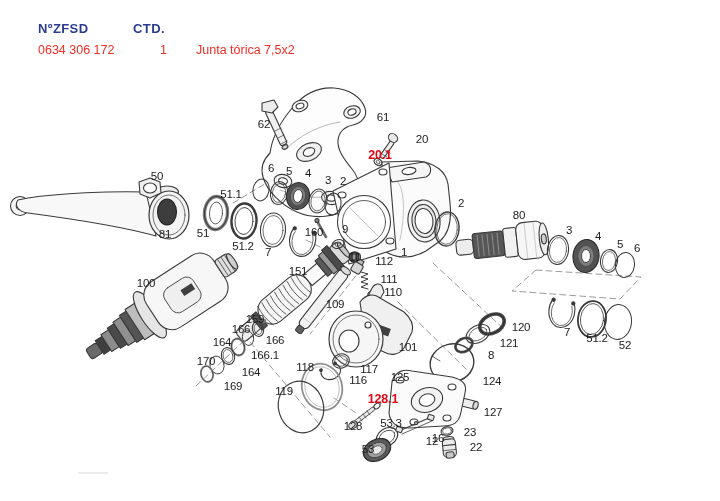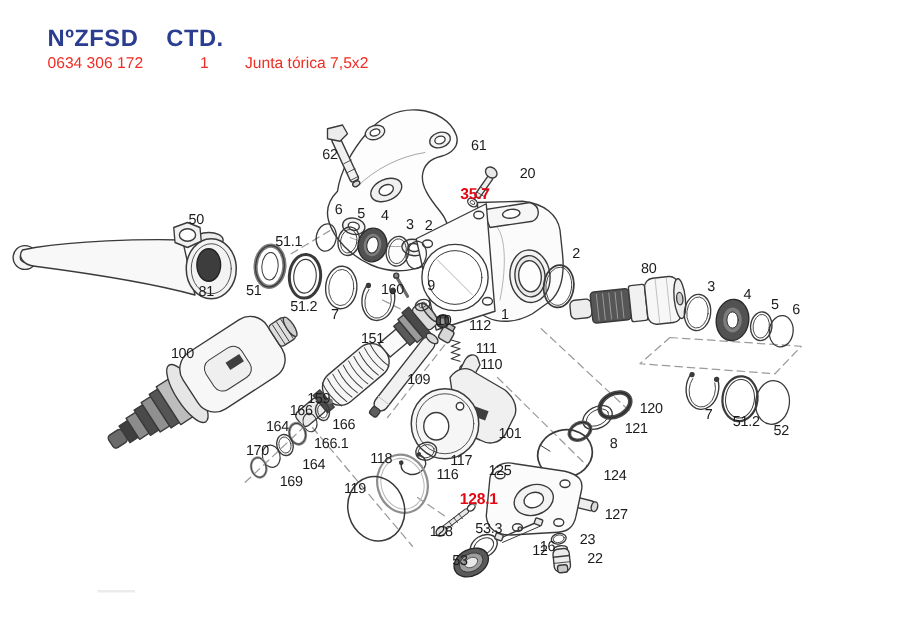--- a/index.html
+++ b/index.html
@@ -5,7 +5,7 @@
   html,body{margin:0;padding:0;background:#fff;}
   .stage{position:relative;width:720px;height:501px;background:#fff;overflow:hidden;
          font-family:"Liberation Sans",sans-serif;}
-  .hcol{position:absolute;font-weight:bold;font-size:19px;letter-spacing:.4px;color:var(--header-blue,#2b3d91);white-space:nowrap;}
+  .hcol{position:absolute;font-weight:bold;font-size:13px;letter-spacing:.4px;color:var(--header-blue,#2b3d91);white-space:nowrap;}
   .vcol{position:absolute;font-size:12.5px;color:var(--value-red,#ee2e24);white-space:nowrap;}
   .c1{left:38px;} .c2{left:133px;} .c3{left:196px;}
   .hrow{top:21px;} .vrow{top:43px;}

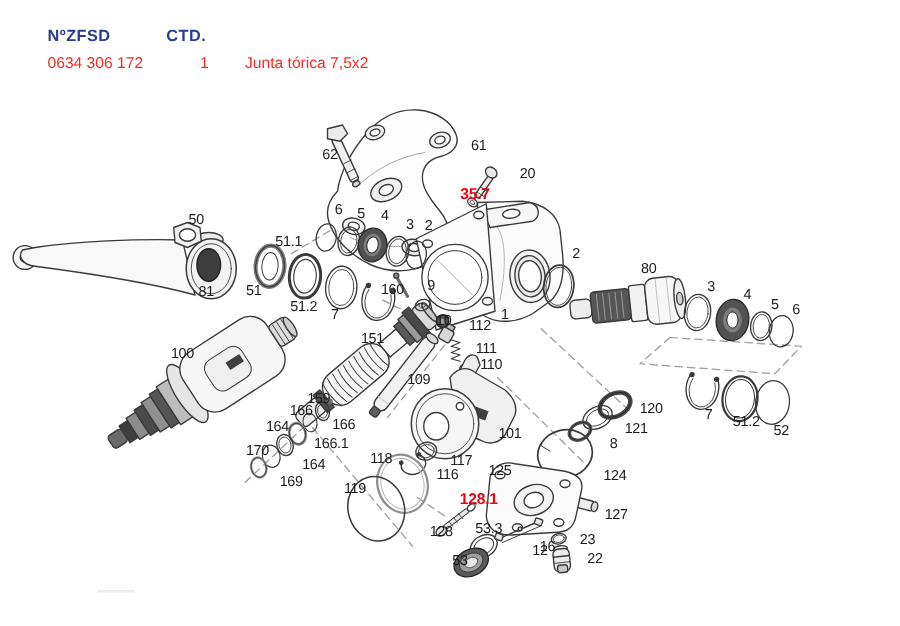--- a/index.html
+++ b/index.html
@@ -388,7 +388,7 @@
       <span class="part-label" style="left: 252px; top: 124px;">62</span>
       <span class="part-label" style="left: 371px; top: 117px;">61</span>
       <span class="part-label" style="left: 410px; top: 139px;">20</span>
-      <span class="part-label highlight" style="left: 368px; top: 155px;">35.7</span>
+      <span class="part-label highlight" style="left: 368px; top: 155px;">20.1</span>
       <span class="part-label" style="left: 145px; top: 176px;">50</span>
       <span class="part-label" style="left: 259px; top: 168px;">6</span>
       <span class="part-label" style="left: 277px; top: 171px;">5</span>

